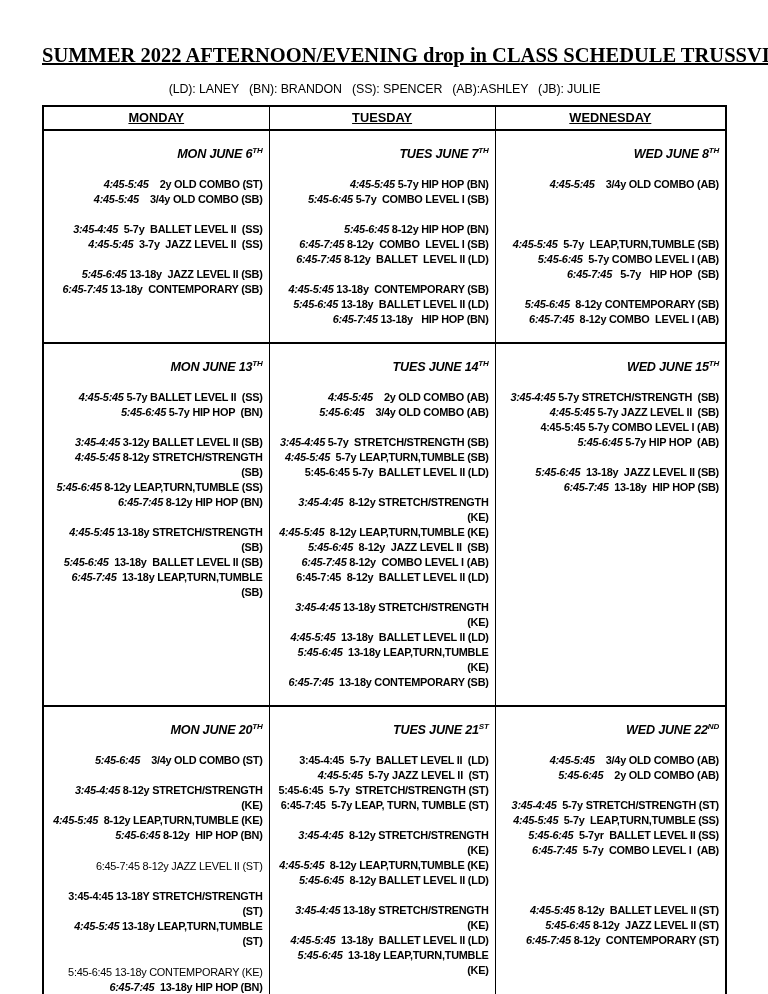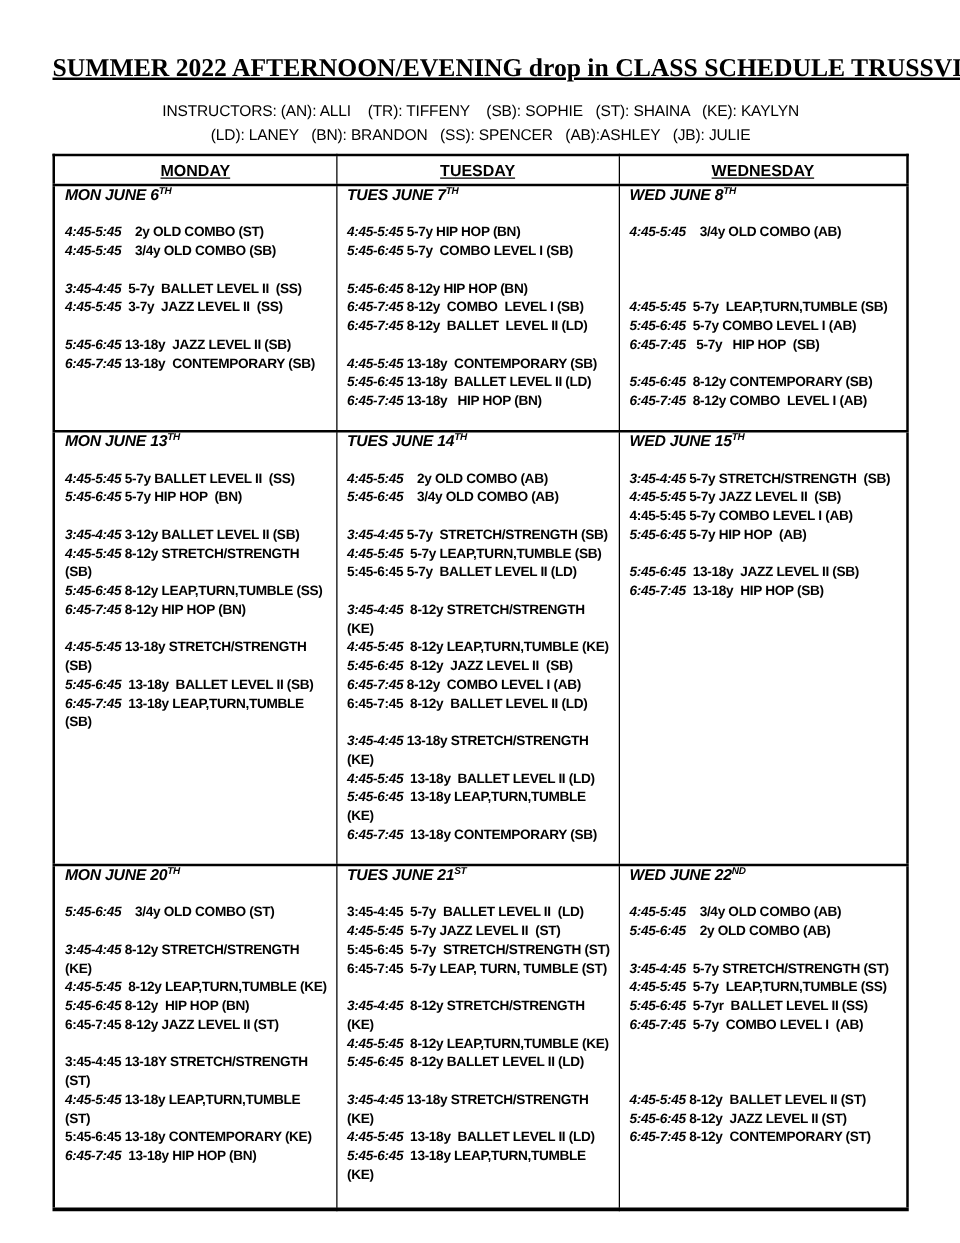--- a/index.html
+++ b/index.html
@@ -85,7 +85,6 @@
 
 <div class="page">
   <div class="title">SUMMER 2022 AFTERNOON/EVENING drop in CLASS SCHEDULE TRUSSVILLE</div>
-  <div class="sub">INSTRUCTORS: (AN): ALLI    (TR): TIFFENY    (SB): SOPHIE   (ST): SHAINA   (KE): KAYLYN</div>
   <div class="sub">(LD): LANEY   (BN): BRANDON   (SS): SPENCER   (AB):ASHLEY   (JB): JULIE</div>
 
   <table class="schedule">

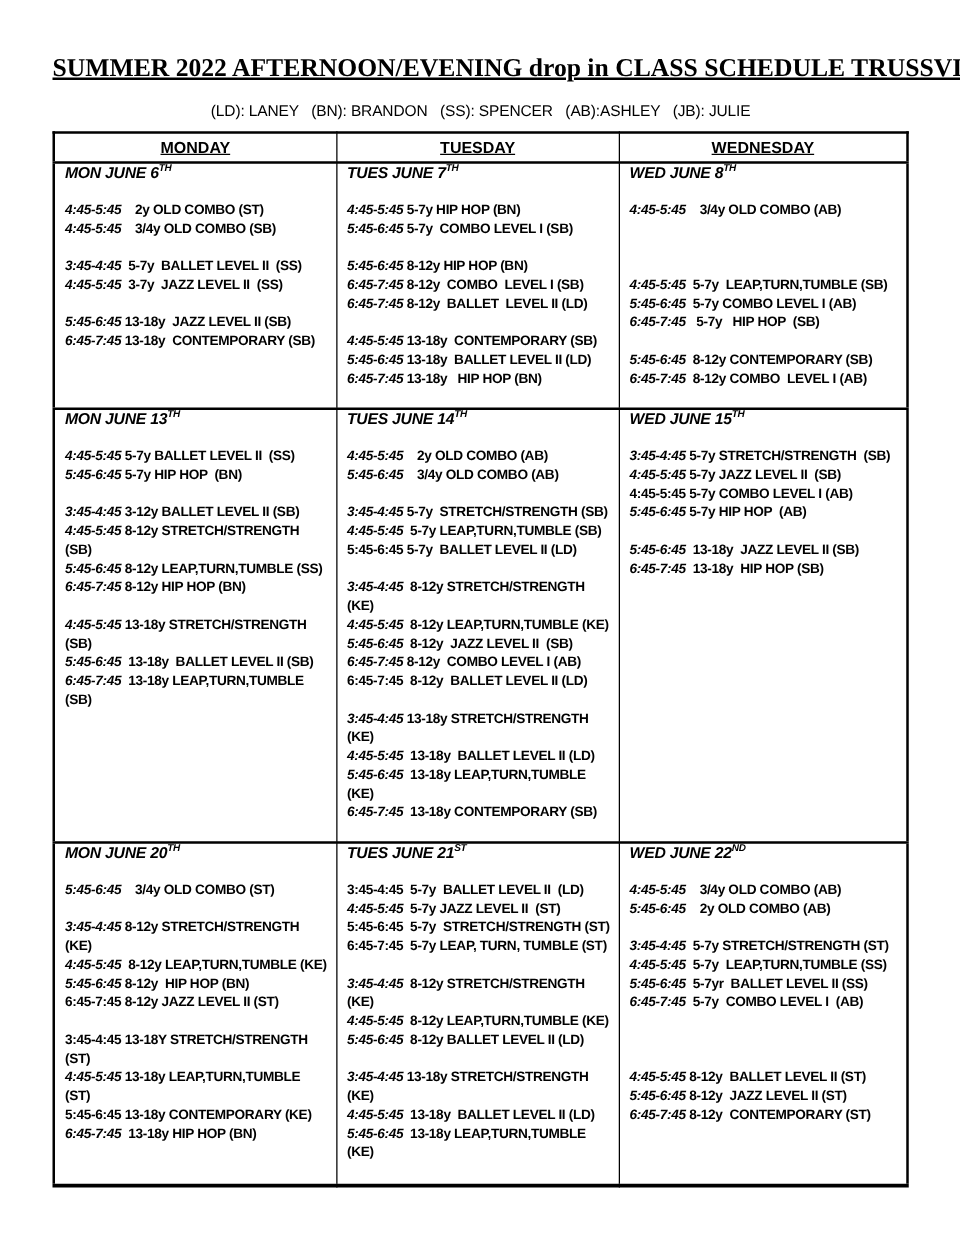--- a/index.html
+++ b/index.html
@@ -54,12 +54,13 @@
   table.schedule th span { text-decoration: underline; margin-top: 20px; }
   table.schedule td {
     vertical-align: top;
-    padding: 0 6px 0 8px;
+    padding: 16px 6px 0 8px;
     font-size: 10.9px;
     font-weight: 700;
     line-height: 15px;
     letter-spacing: -0.25px;
     overflow: hidden;
+    text-align: right;
   }
   tr.r1 { height: 178px; }
   tr.r2 { height: 333px; }

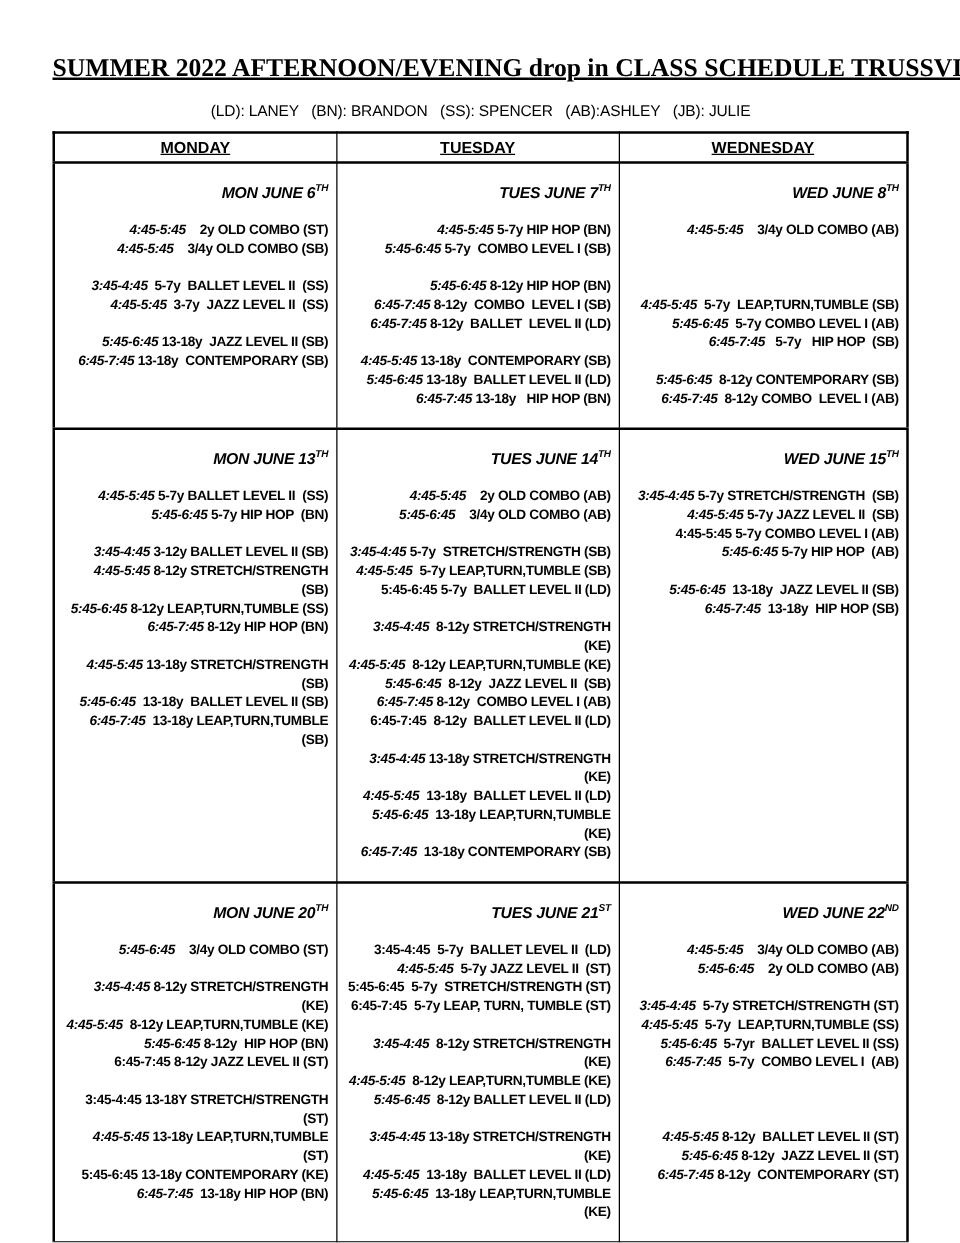--- a/index.html
+++ b/index.html
@@ -77,7 +77,7 @@
   .group { margin-bottom: 15px; }
   .spacer { height: 30px; }
   .entry { white-space: pre-wrap; }
-  .entry.plain { font-weight: 700; }
+  .entry.plain { font-weight: 400; margin-top: 16px; }
   .time { font-style: italic; }
   .time.upright { font-style: normal; }
 </style>

